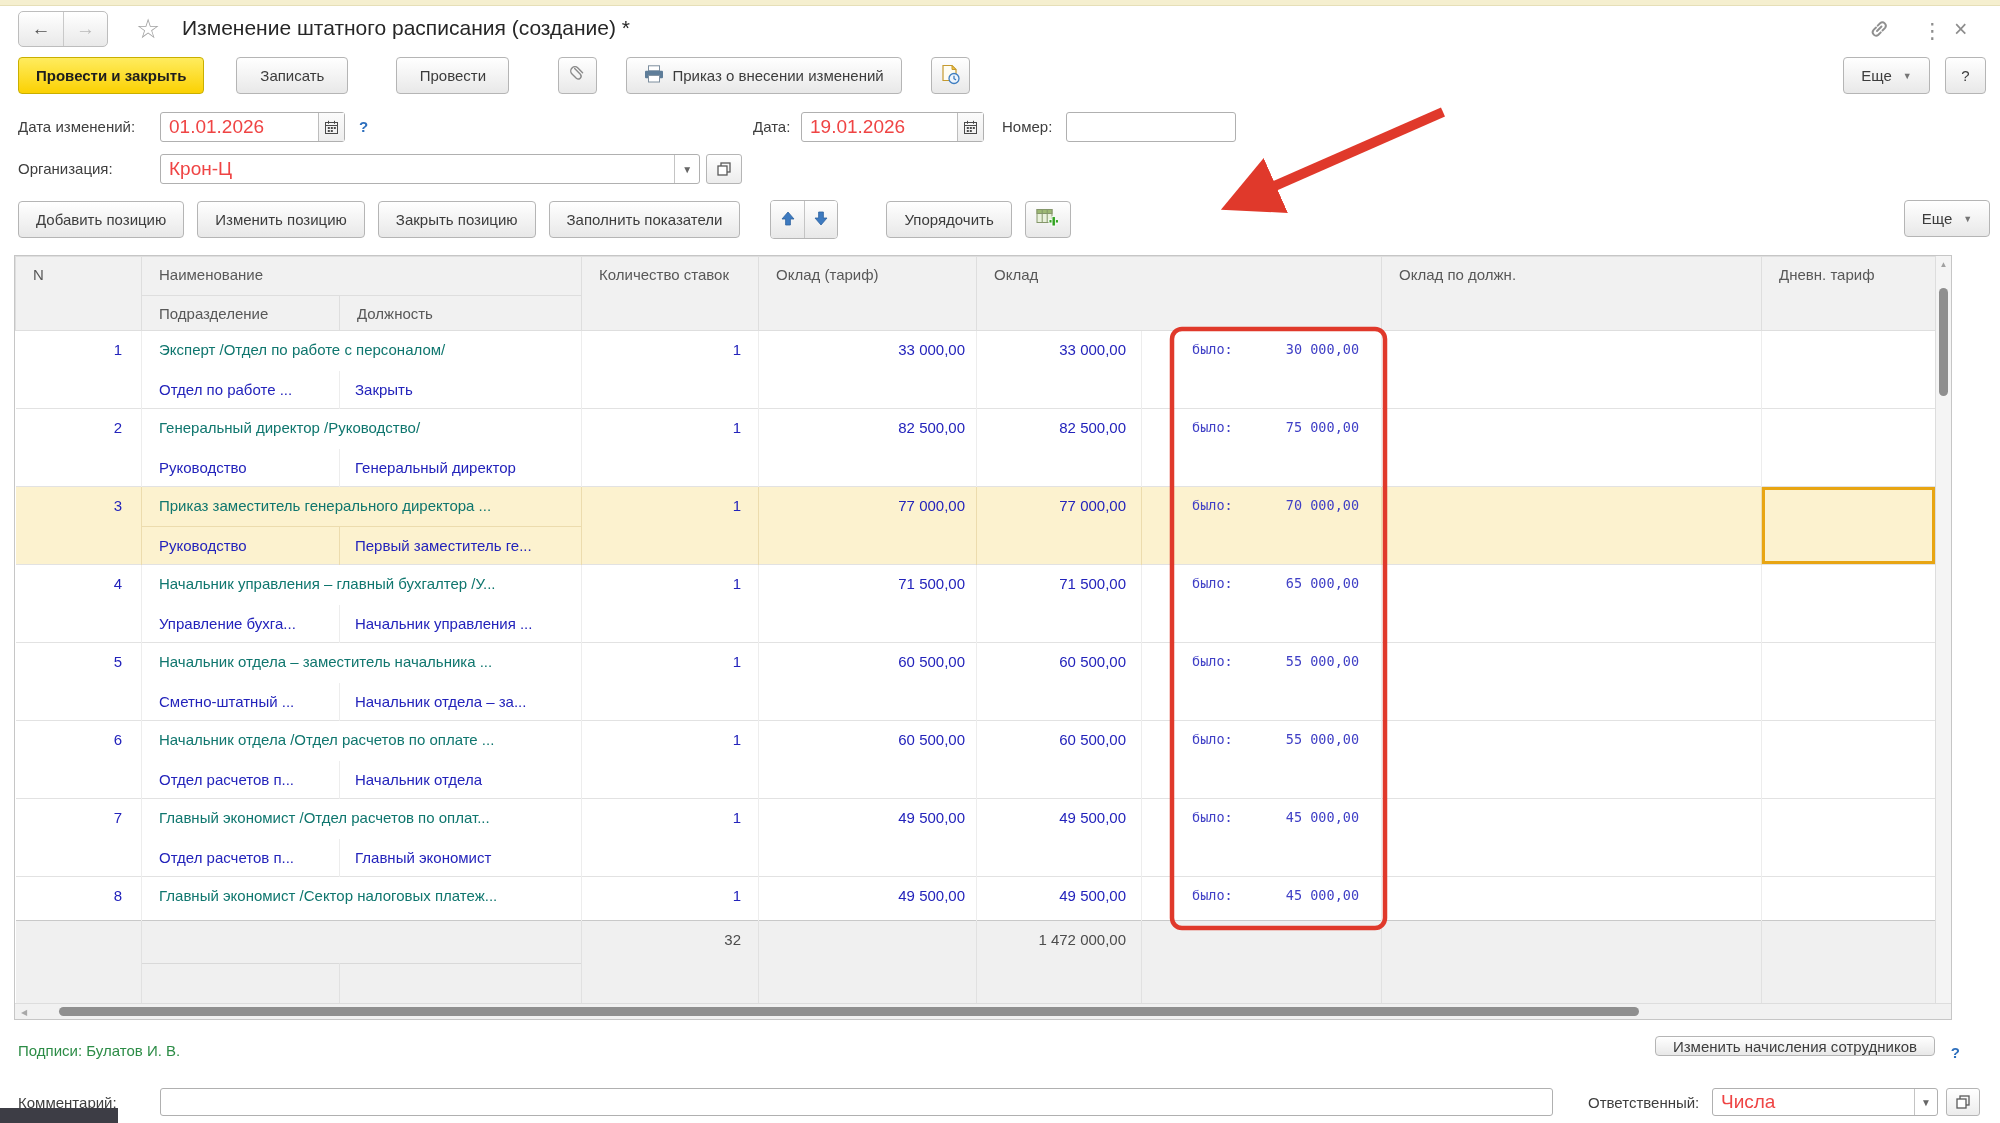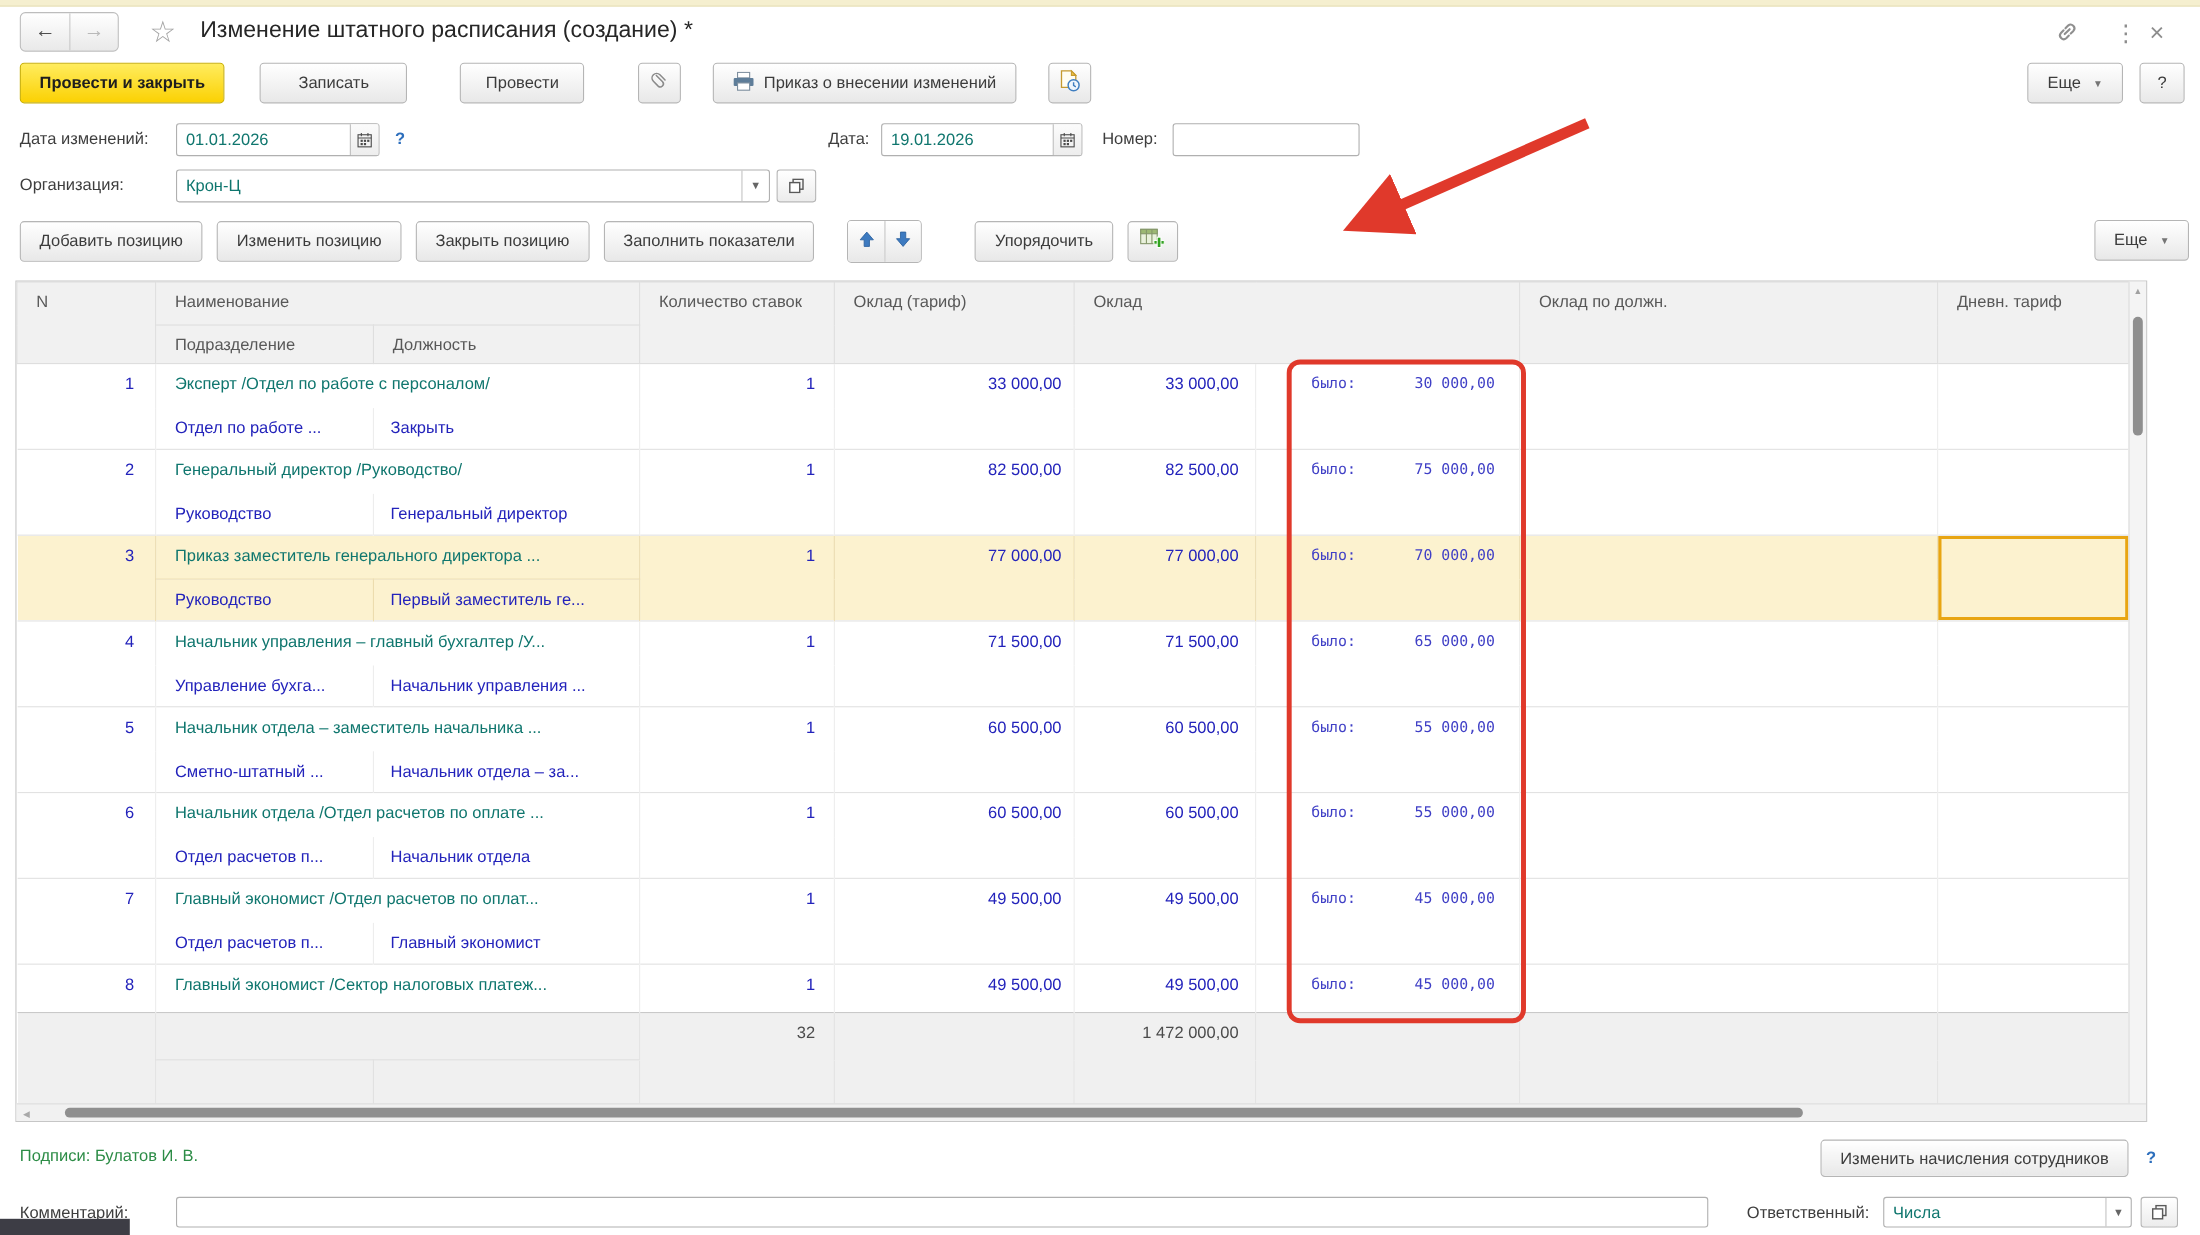--- a/index.html
+++ b/index.html
@@ -108,7 +108,7 @@
 
   <div class="abs" style="left:18px; top:57px; display:flex; align-items:center;gap:16px;">
     <button class="btn primary">Провести и закрыть</button>
-    <button class="btn" style="margin-left:16px; width:134px;">Записать</button>
+    <button class="btn" style="margin-left:16px; width:112px;">Записать</button>
     <button class="btn" style="margin-left:32px; width:113px;">Провести</button>
     <button class="btn icon-only" style="margin-left:33px;">
       <span><svg width="20" height="20" viewBox="0 0 24 24">

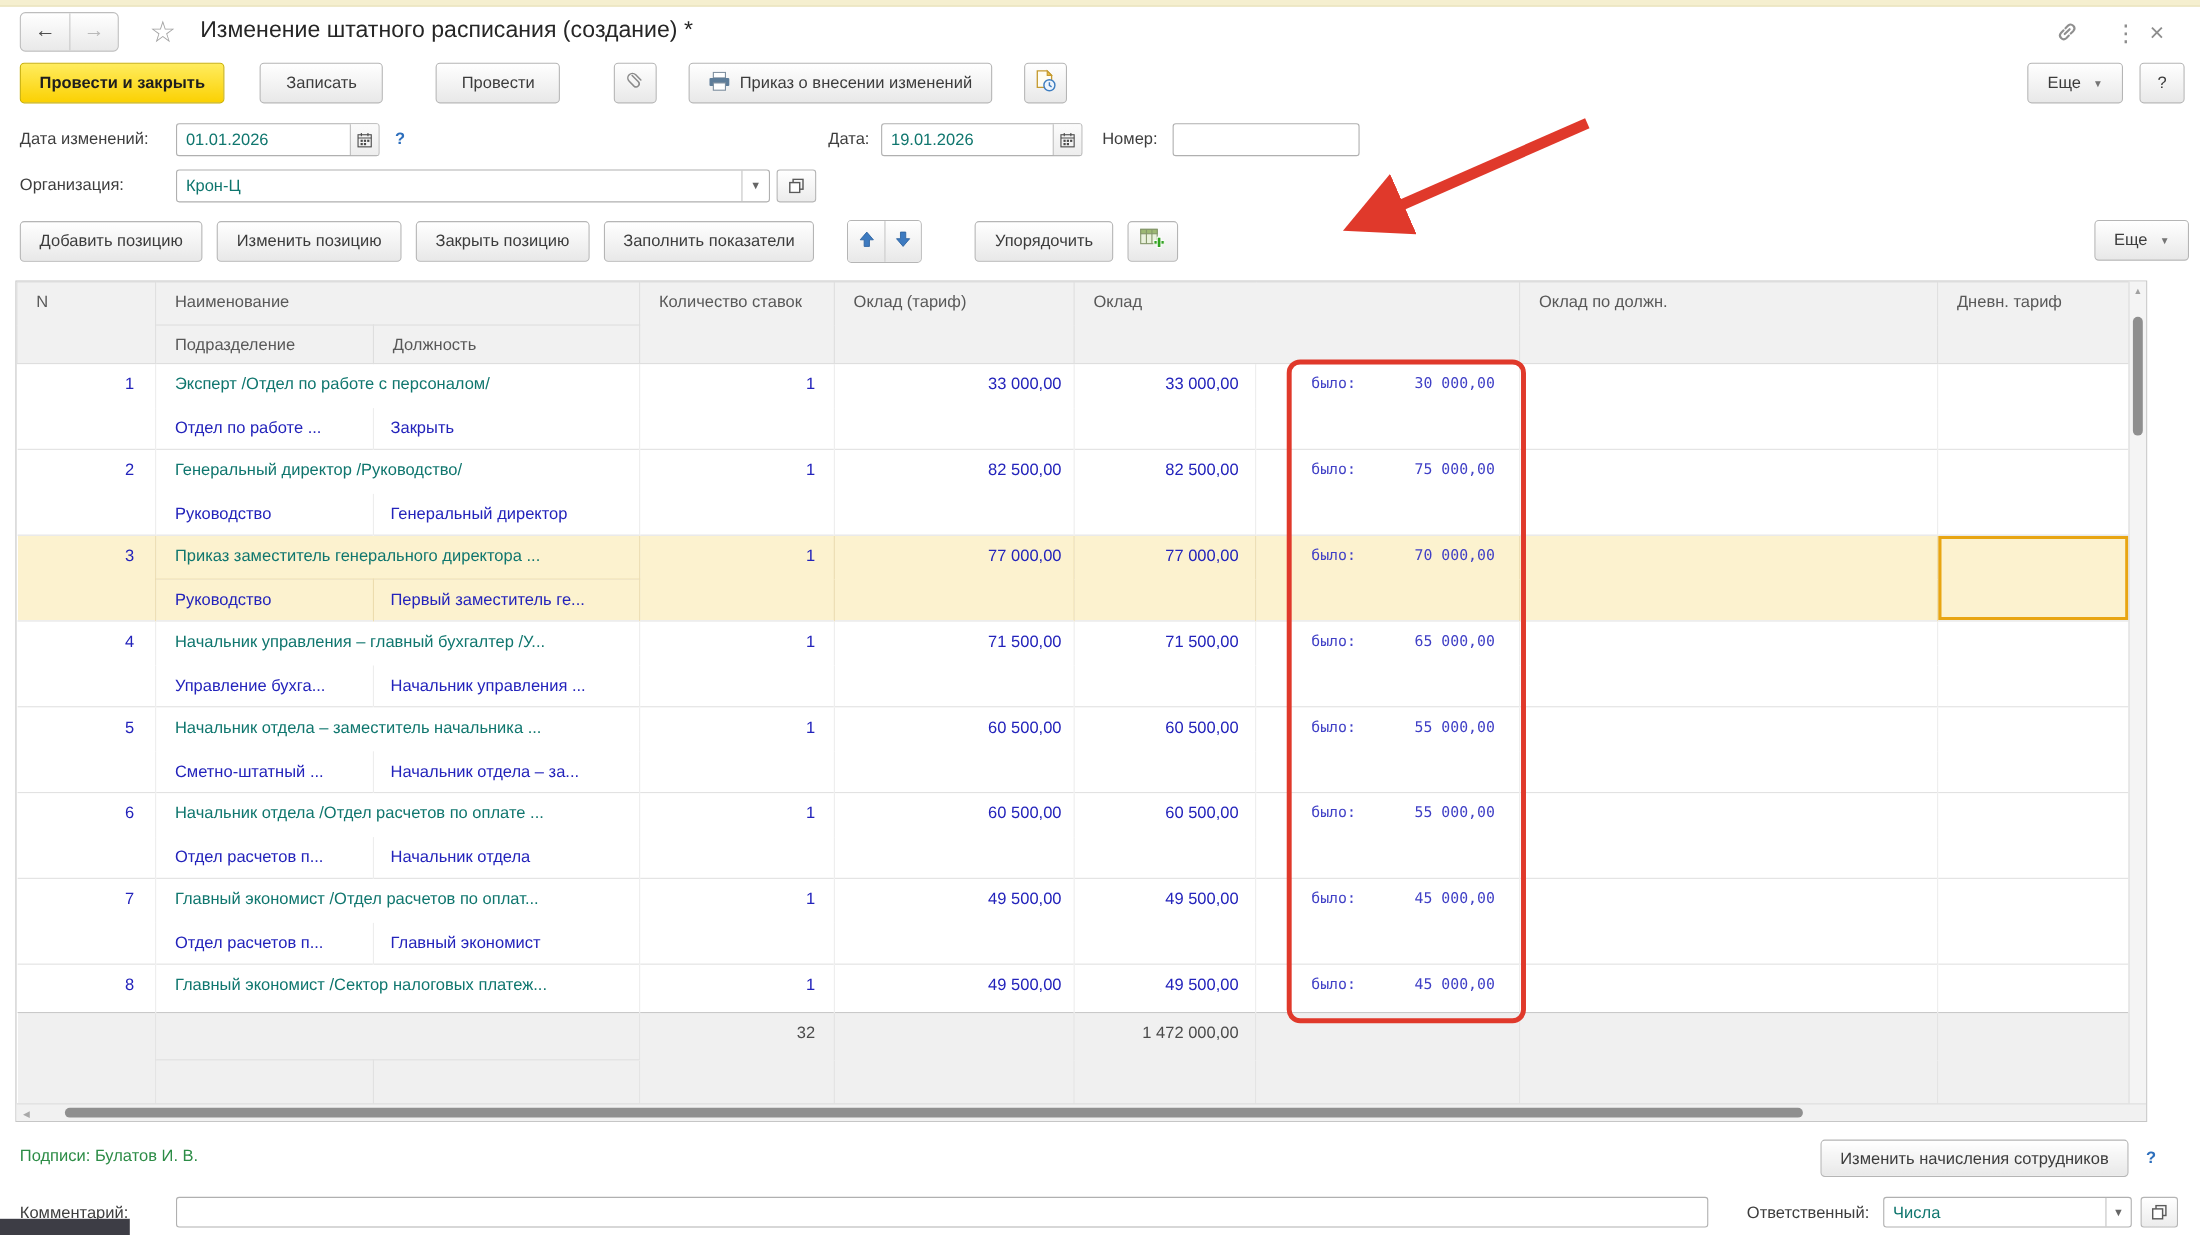--- a/index.html
+++ b/index.html
@@ -36,7 +36,7 @@
   
   .lbl { font-size:15px; color:#3e3e3e; white-space:nowrap; }
   .inp-group { display:inline-flex; align-items:stretch; border:1px solid #b0b0b0; border-radius:3px; background:#fff; height:30px; }
-  .inp-group input { border:none; outline:none; font-size:15px; font-family:inherit; color:#0f766e; padding:0 8px; width:100%; background:transparent; }
+  .inp-group input { border:none; outline:none; font-size:19px; font-family:inherit; color:#ef4444; padding:0 8px; width:100%; background:transparent; }
   .inp-suffix { width:30px; display:flex; align-items:center; justify-content:center; border-left:1px solid #bdbdbd; background:linear-gradient(#fbfbfb,#ededed); cursor:pointer; }
   .combo-caret { width:26px; display:flex; align-items:center; justify-content:center; border-left:1px solid #c4c4c4; color:#666; font-size:10px; cursor:pointer; }
   .sq-btn { width:36px; height:30px; display:inline-flex; align-items:center; justify-content:center; border:1px solid #b5b5b5; border-radius:3px; background:linear-gradient(#ffffff,#ececec); cursor:pointer; }

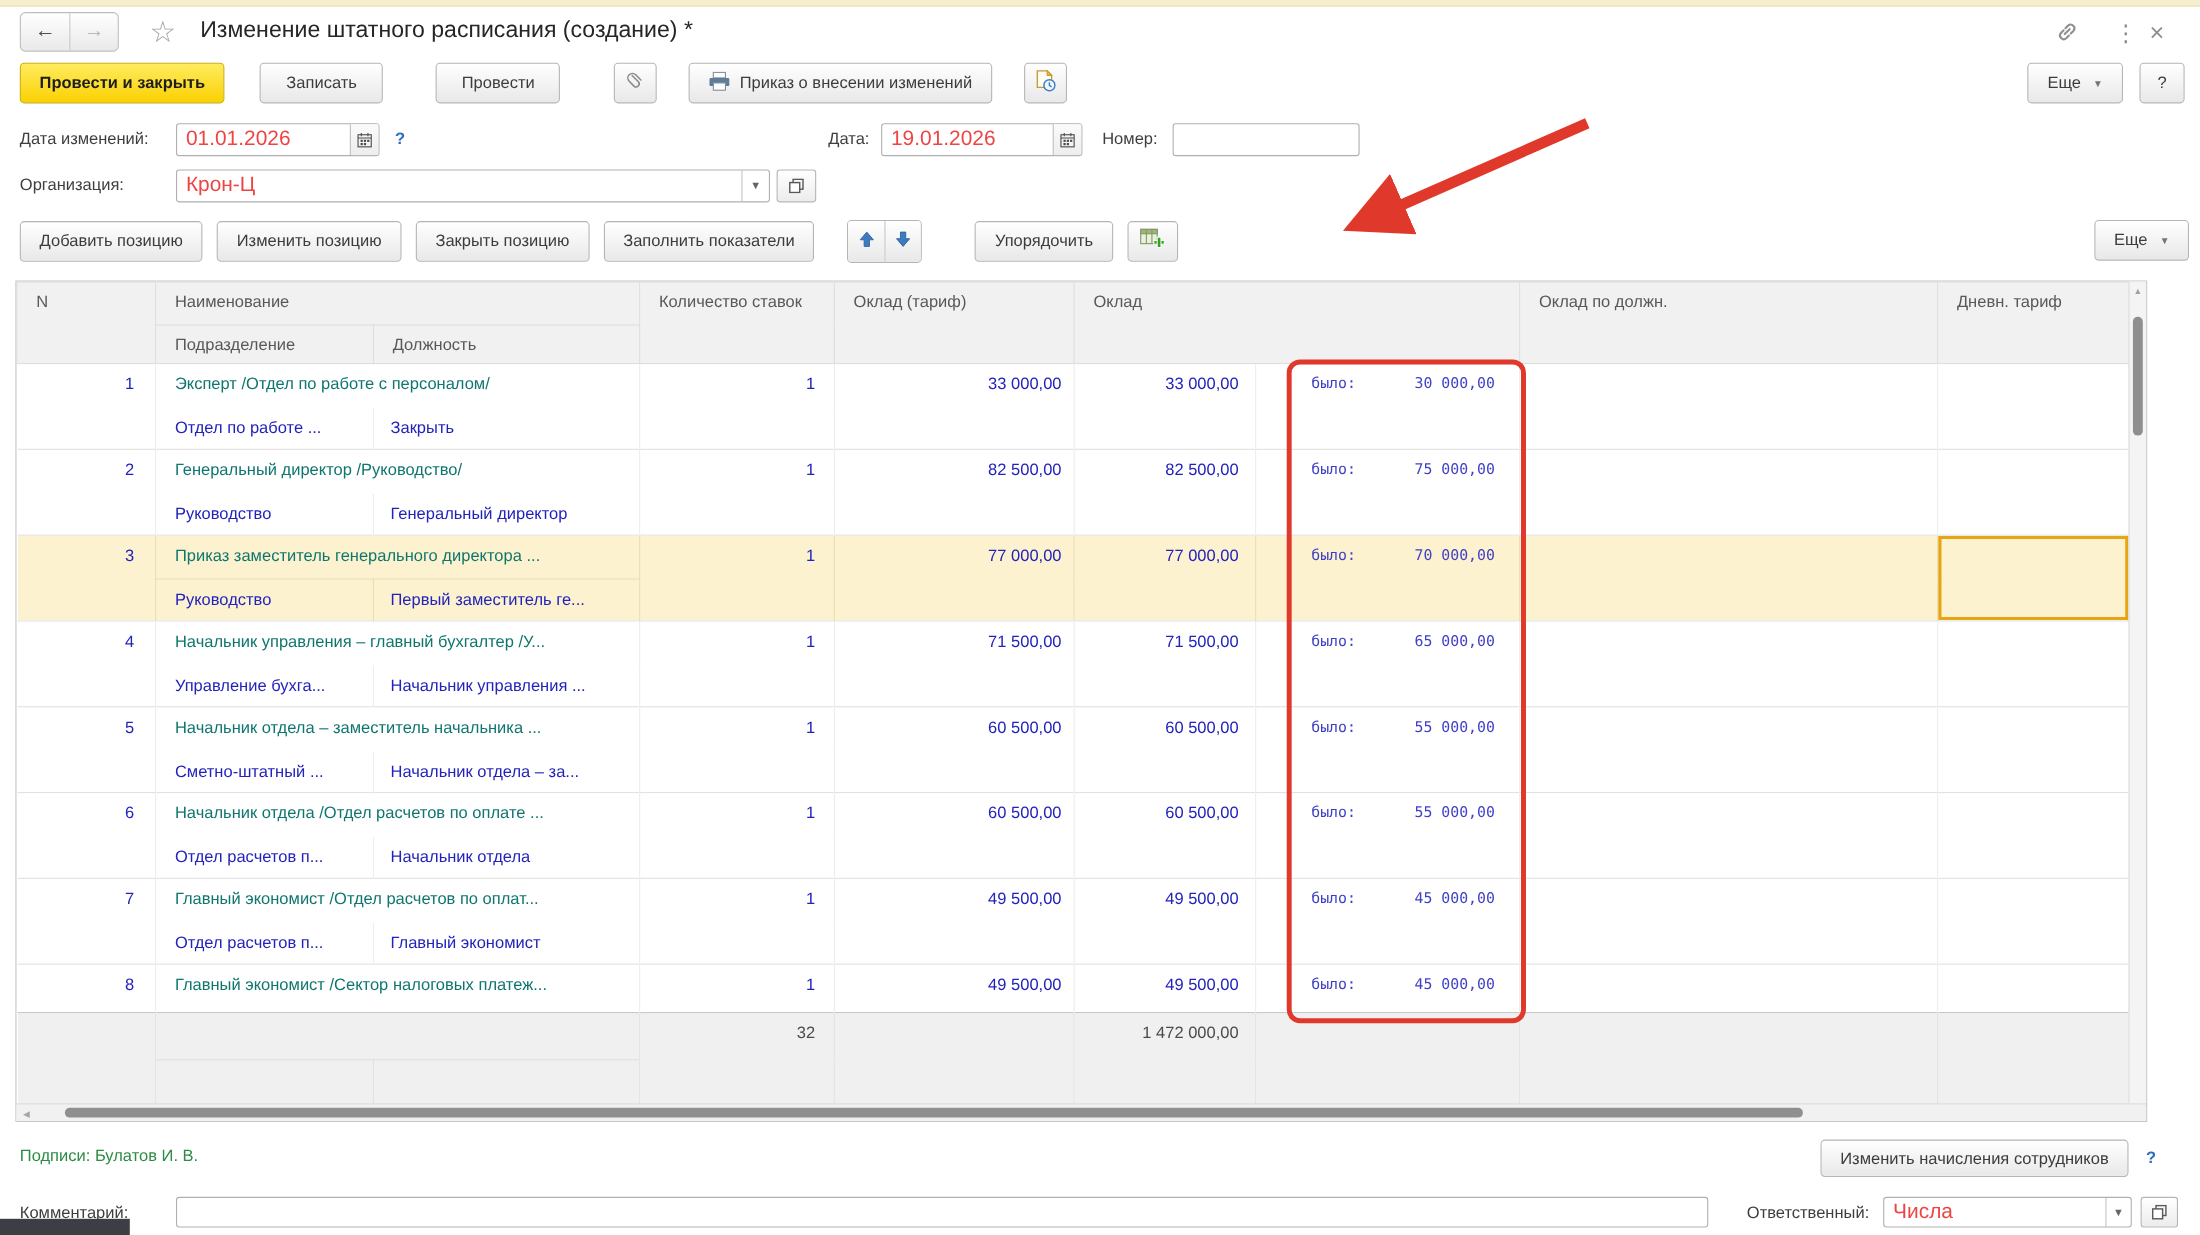--- a/index.html
+++ b/index.html
@@ -29,7 +29,7 @@
          font-size:15px; color:#3c3c3c; cursor:pointer; white-space:nowrap; }
   .btn.primary { background:linear-gradient(#ffec5e,#fbd103); border-color:#c9af00; font-weight:bold; color:#1e1e1e; }
   .btn.icon-only { width:39px; padding:0; }
-  .btn.small { height:34px; }
+  .btn.small { height:20px; }
   .caret { font-size:9px; color:#757575; margin-left:3px; }
   .help-link { color:#2d6fbd; font-weight:bold; cursor:pointer; }
 

